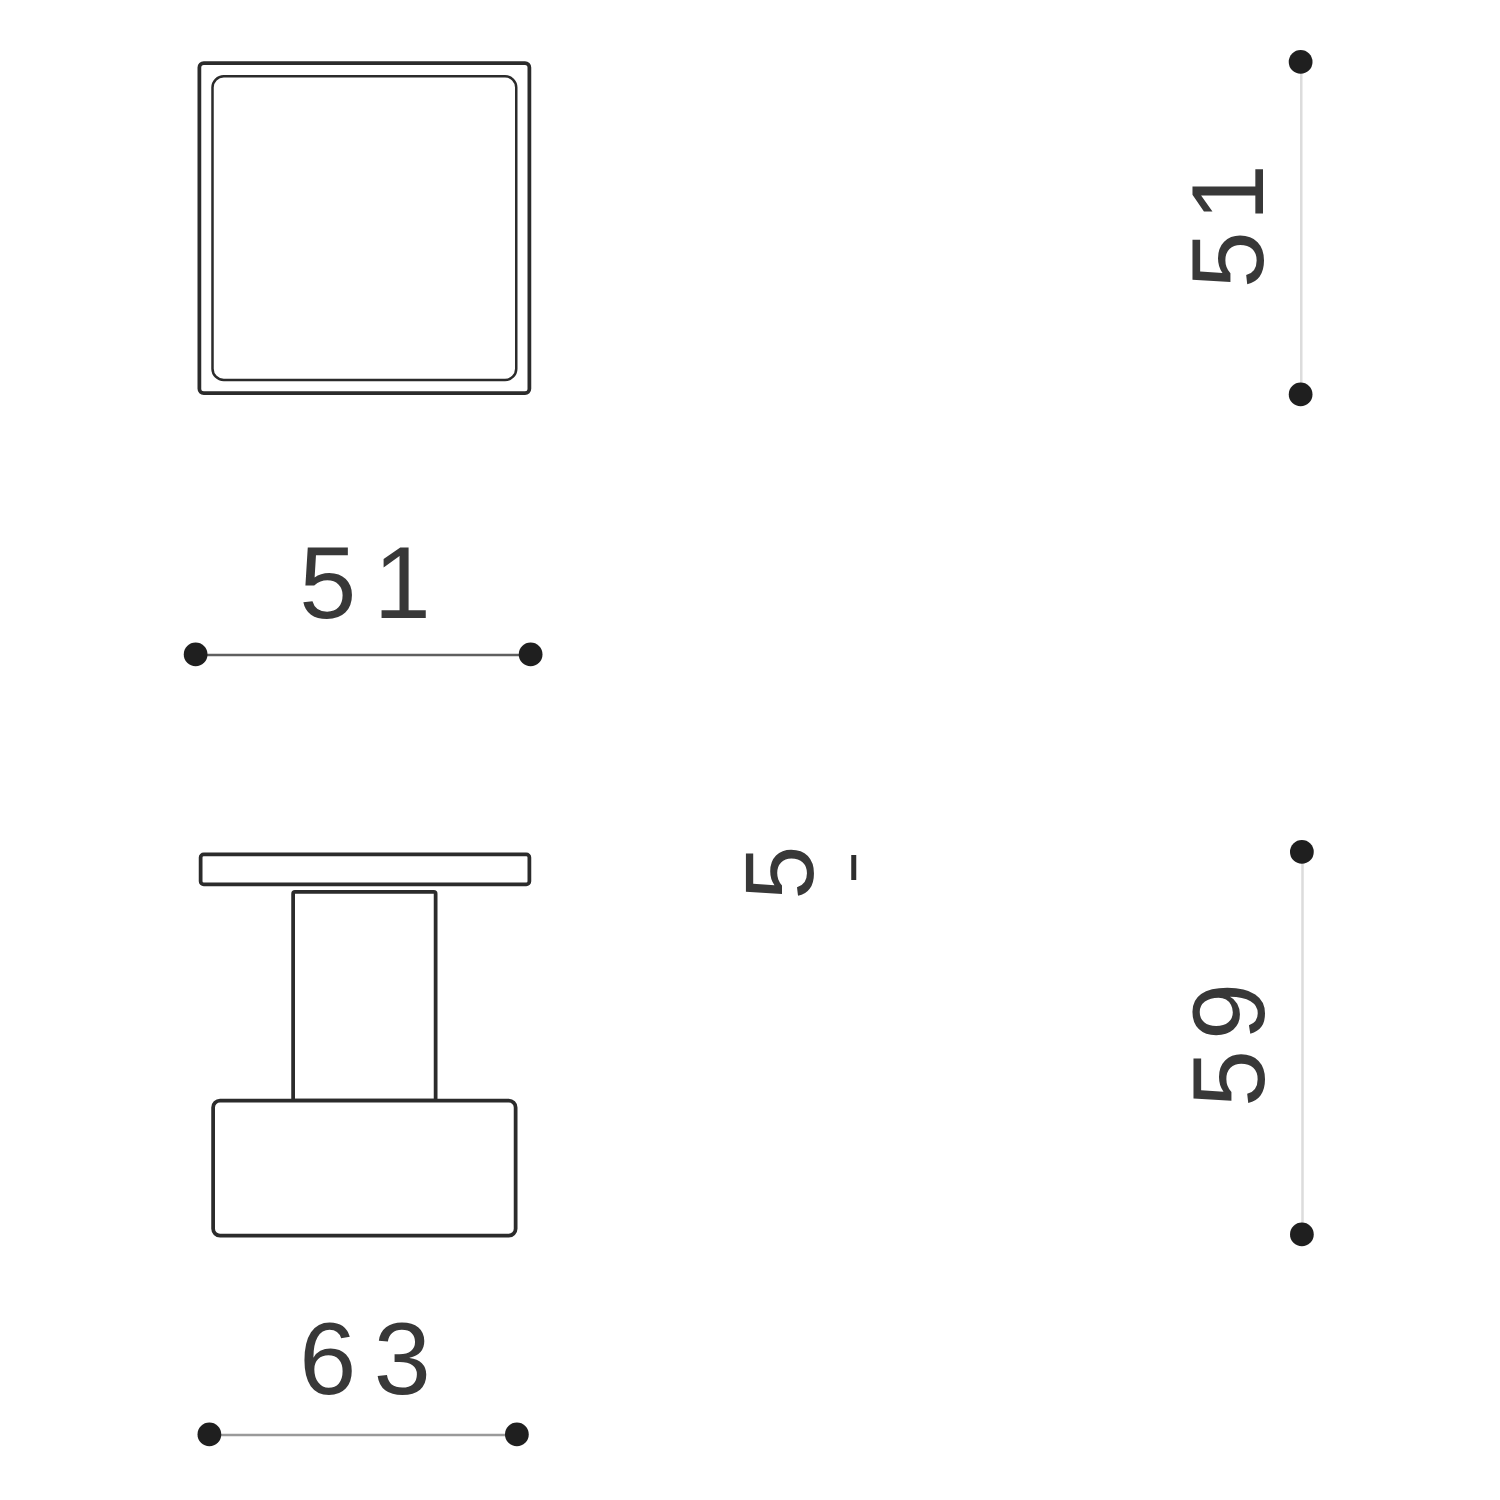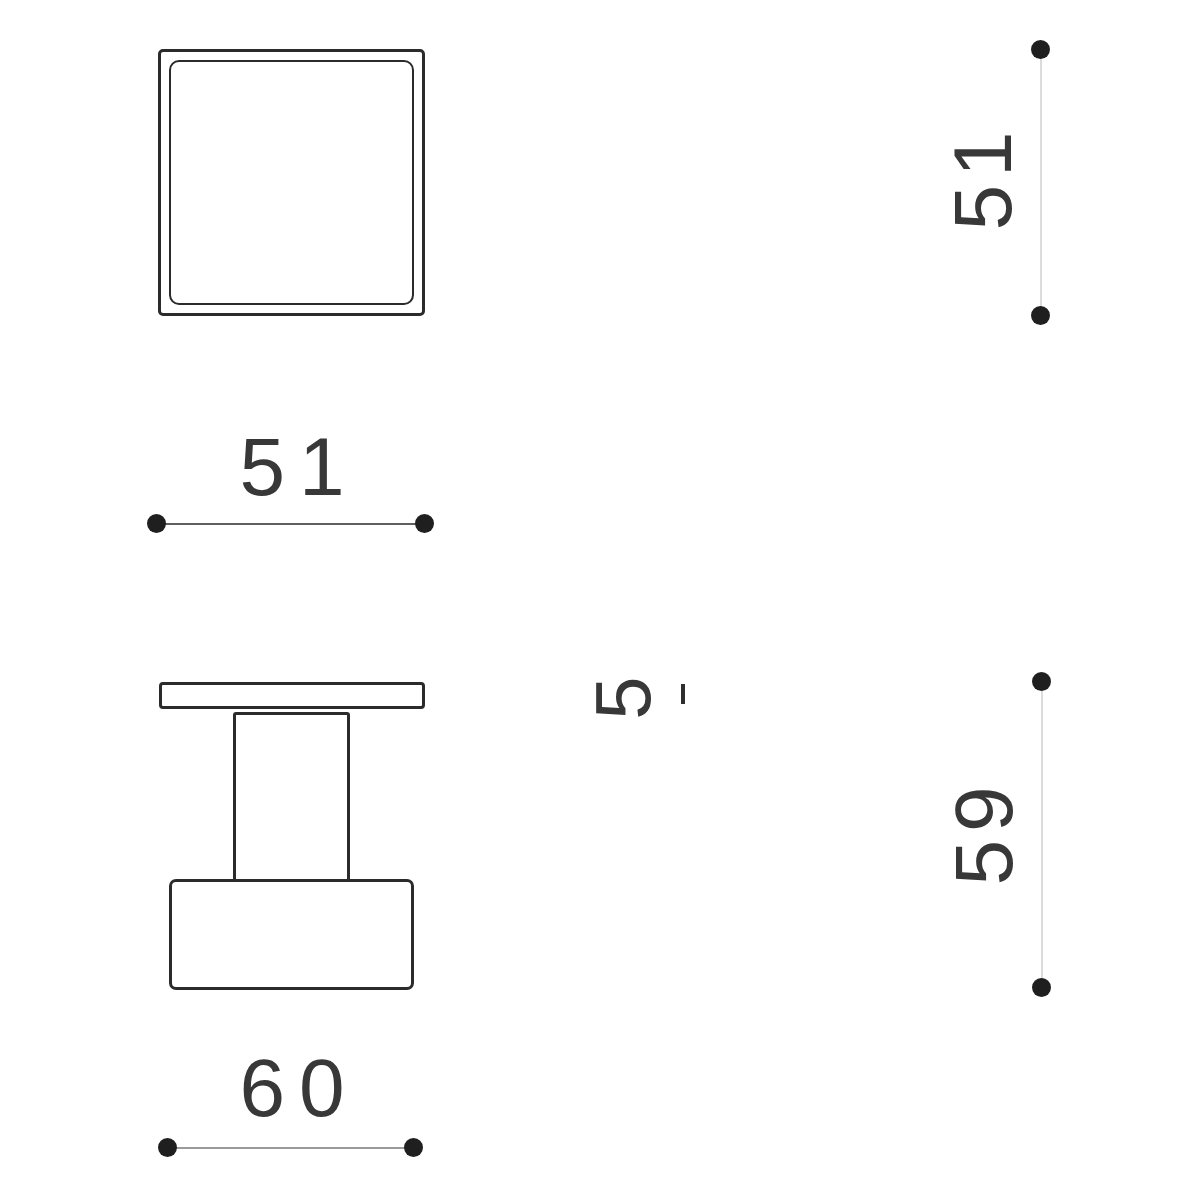--- a/index.html
+++ b/index.html
@@ -113,7 +113,7 @@
   <div class="dim-line h-line-2"></div>
   <div class="dot dot-d1"></div>
   <div class="dot dot-d2"></div>
-  <div class="dim-label label-side-width">60</div>
+  <div class="dim-label label-side-width">63</div>
 
 </div>
 

